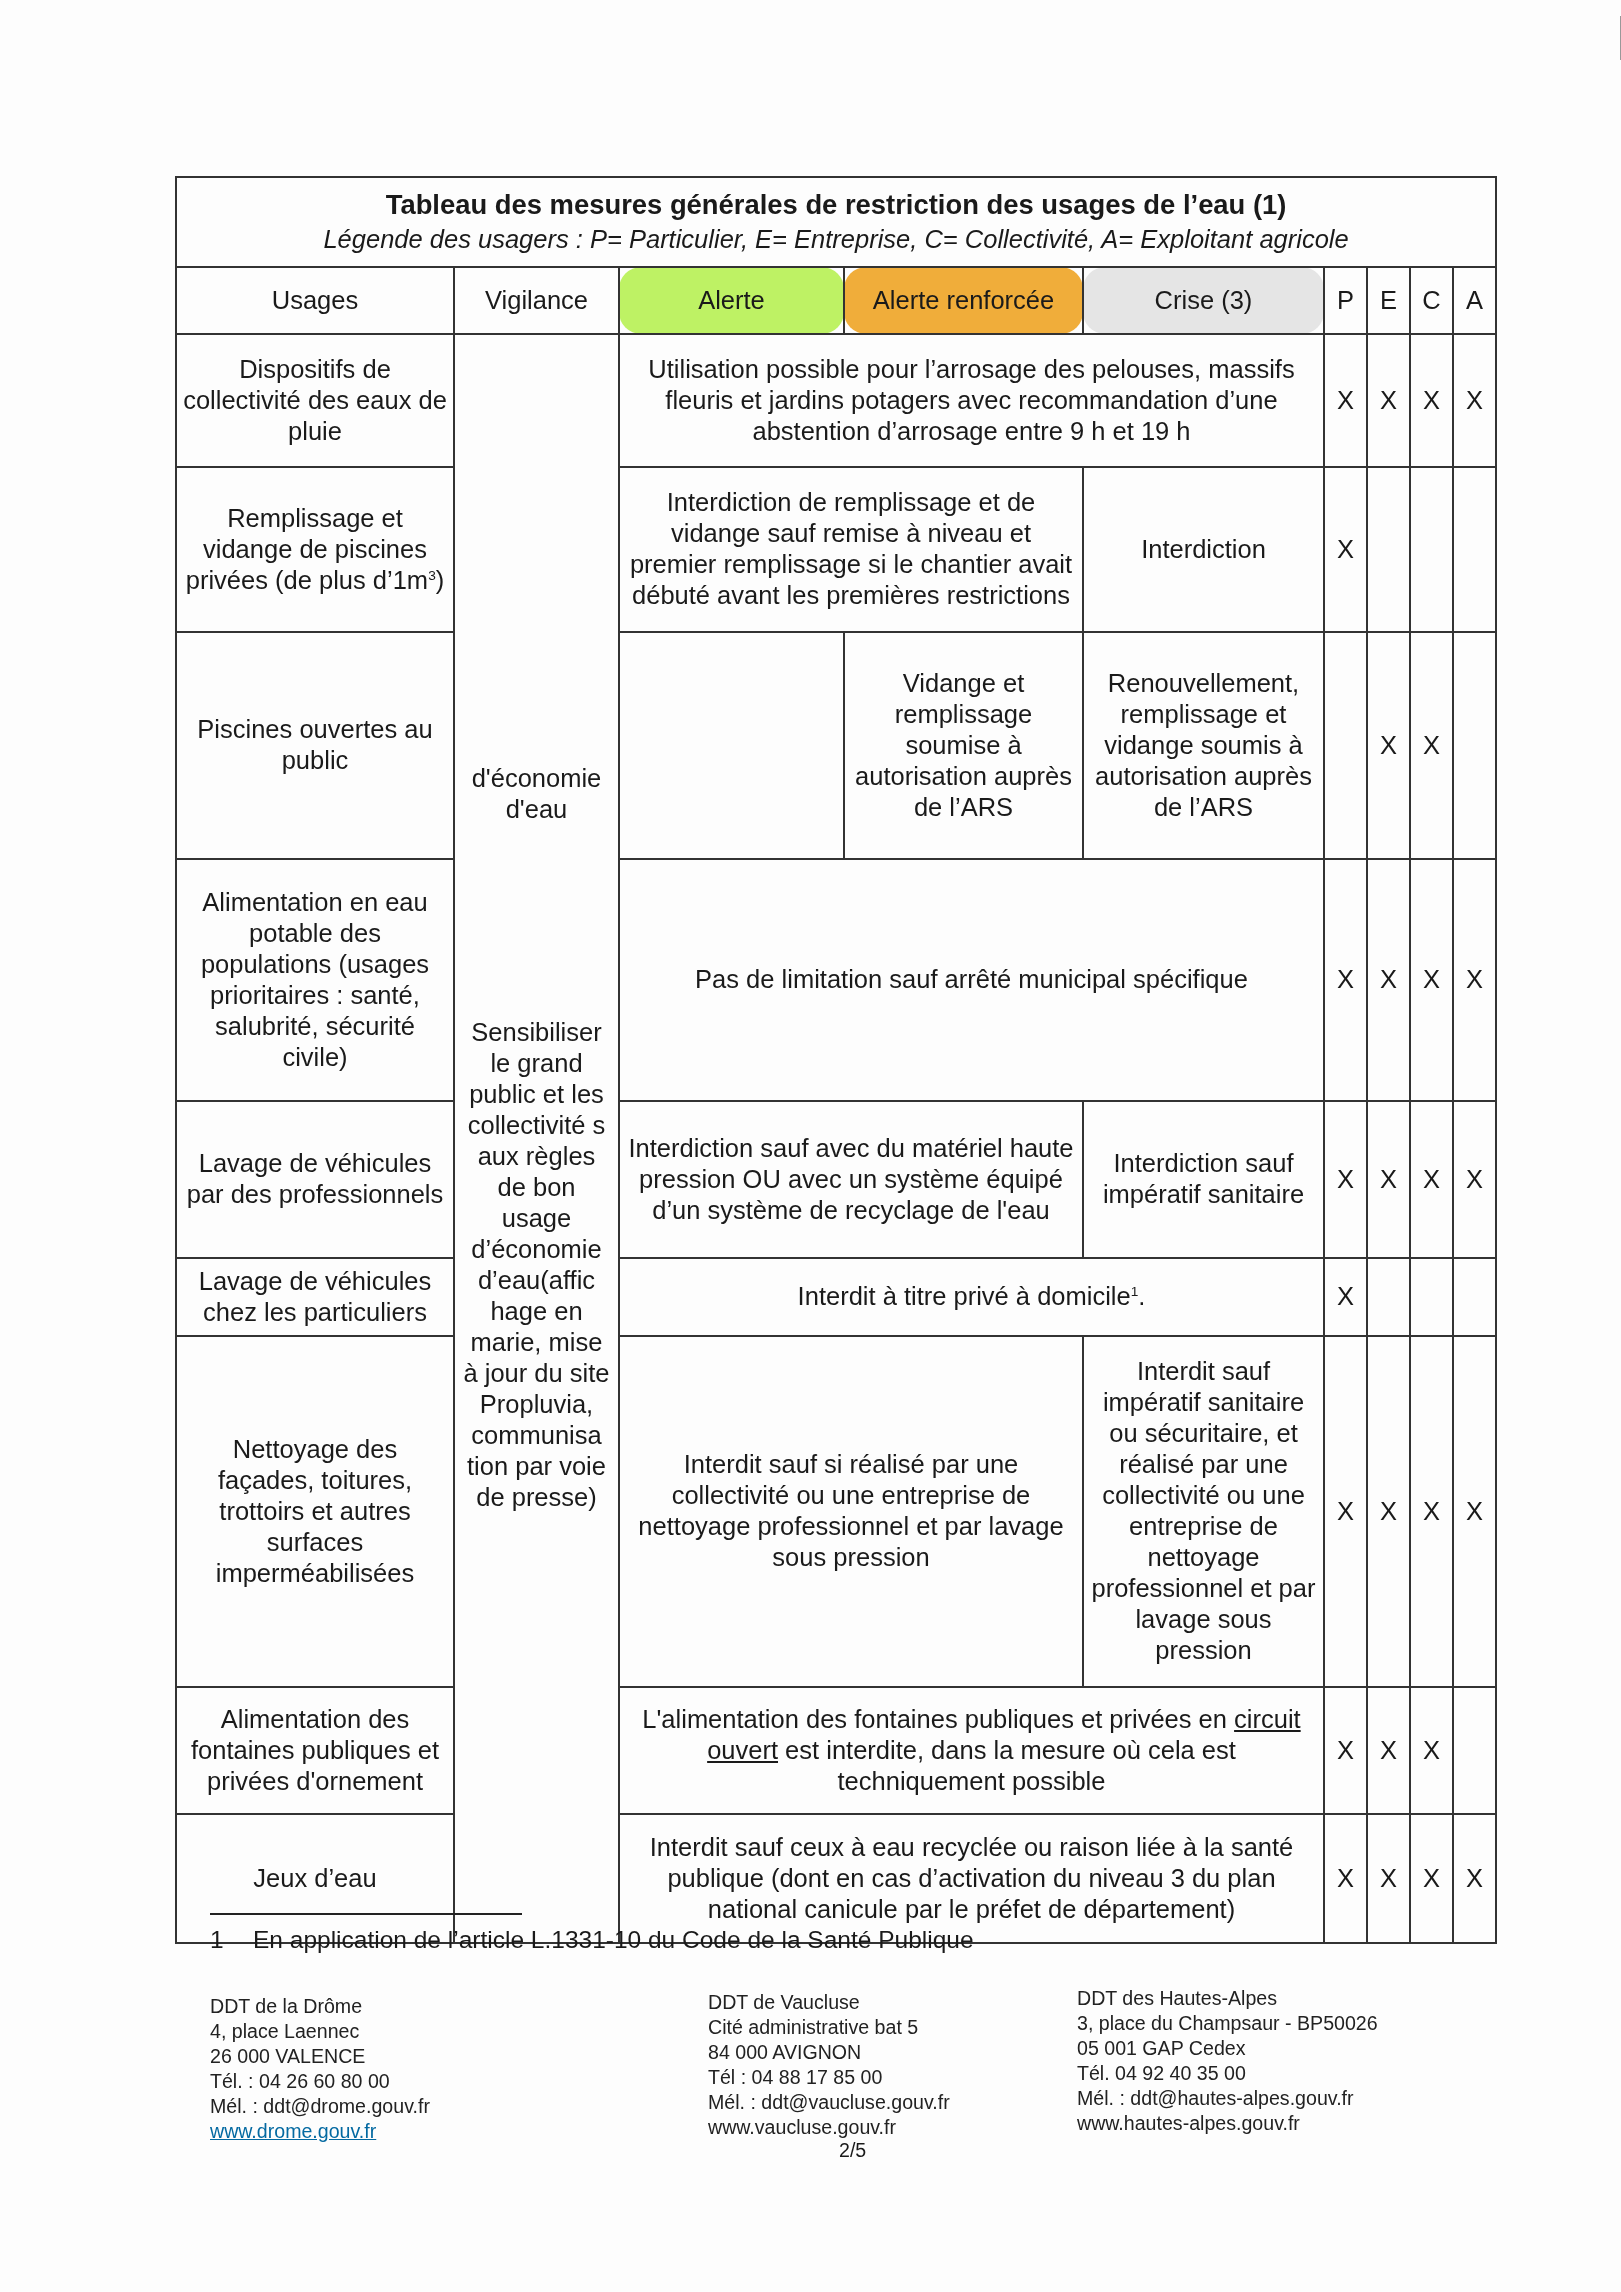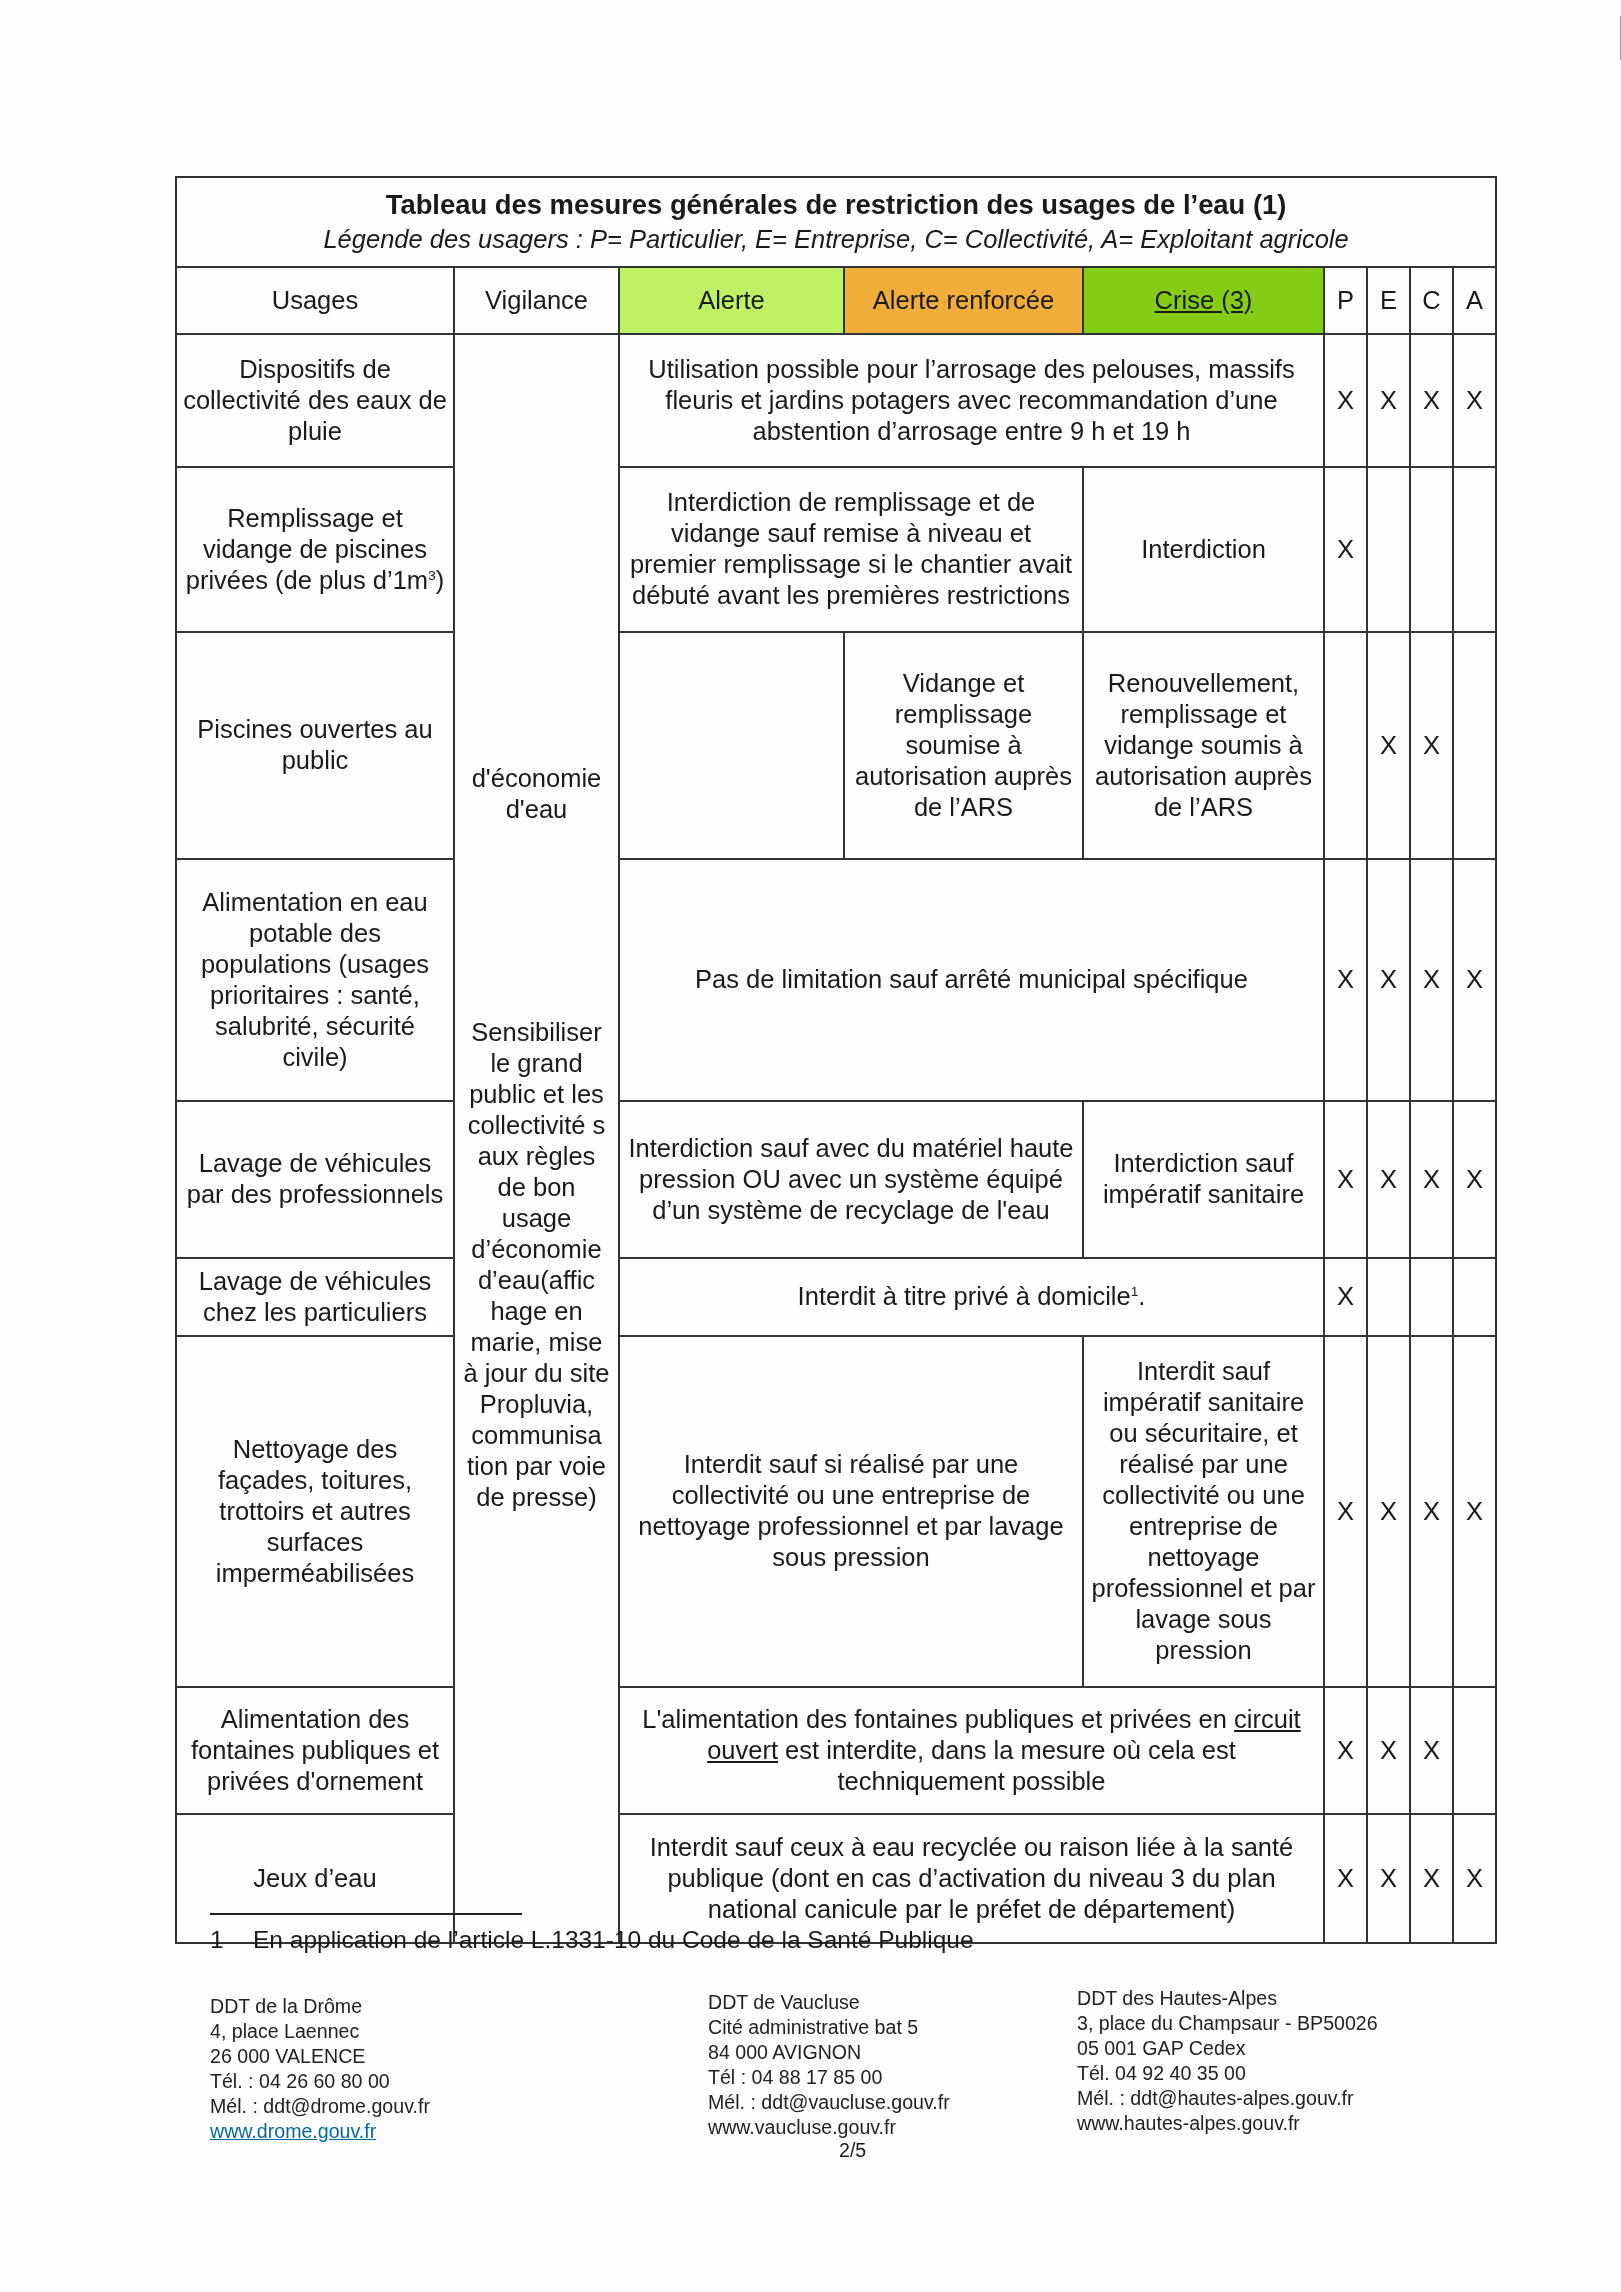--- a/index.html
+++ b/index.html
@@ -15,7 +15,7 @@
   .title-cell { padding:7.8px 5.9px 9.8px 5.9px !important; }
   .title-main { font-weight:bold; font-size:27.4px; line-height:37px; }
   .title-legend { font-style:italic; font-size:25.5px; line-height:33px; }
-  th.hdr { font-weight:bold; height:61px; font-size:26.5px; }
+  th.hdr { font-weight:bold; height:61px; font-size:26.5px;border-radius:22px; }
   th.alerte { background:#bef264; }
   th.renforcee { background:#f0ad3a; }
   th.crise { background:#84cc16;text-decoration:underline; }

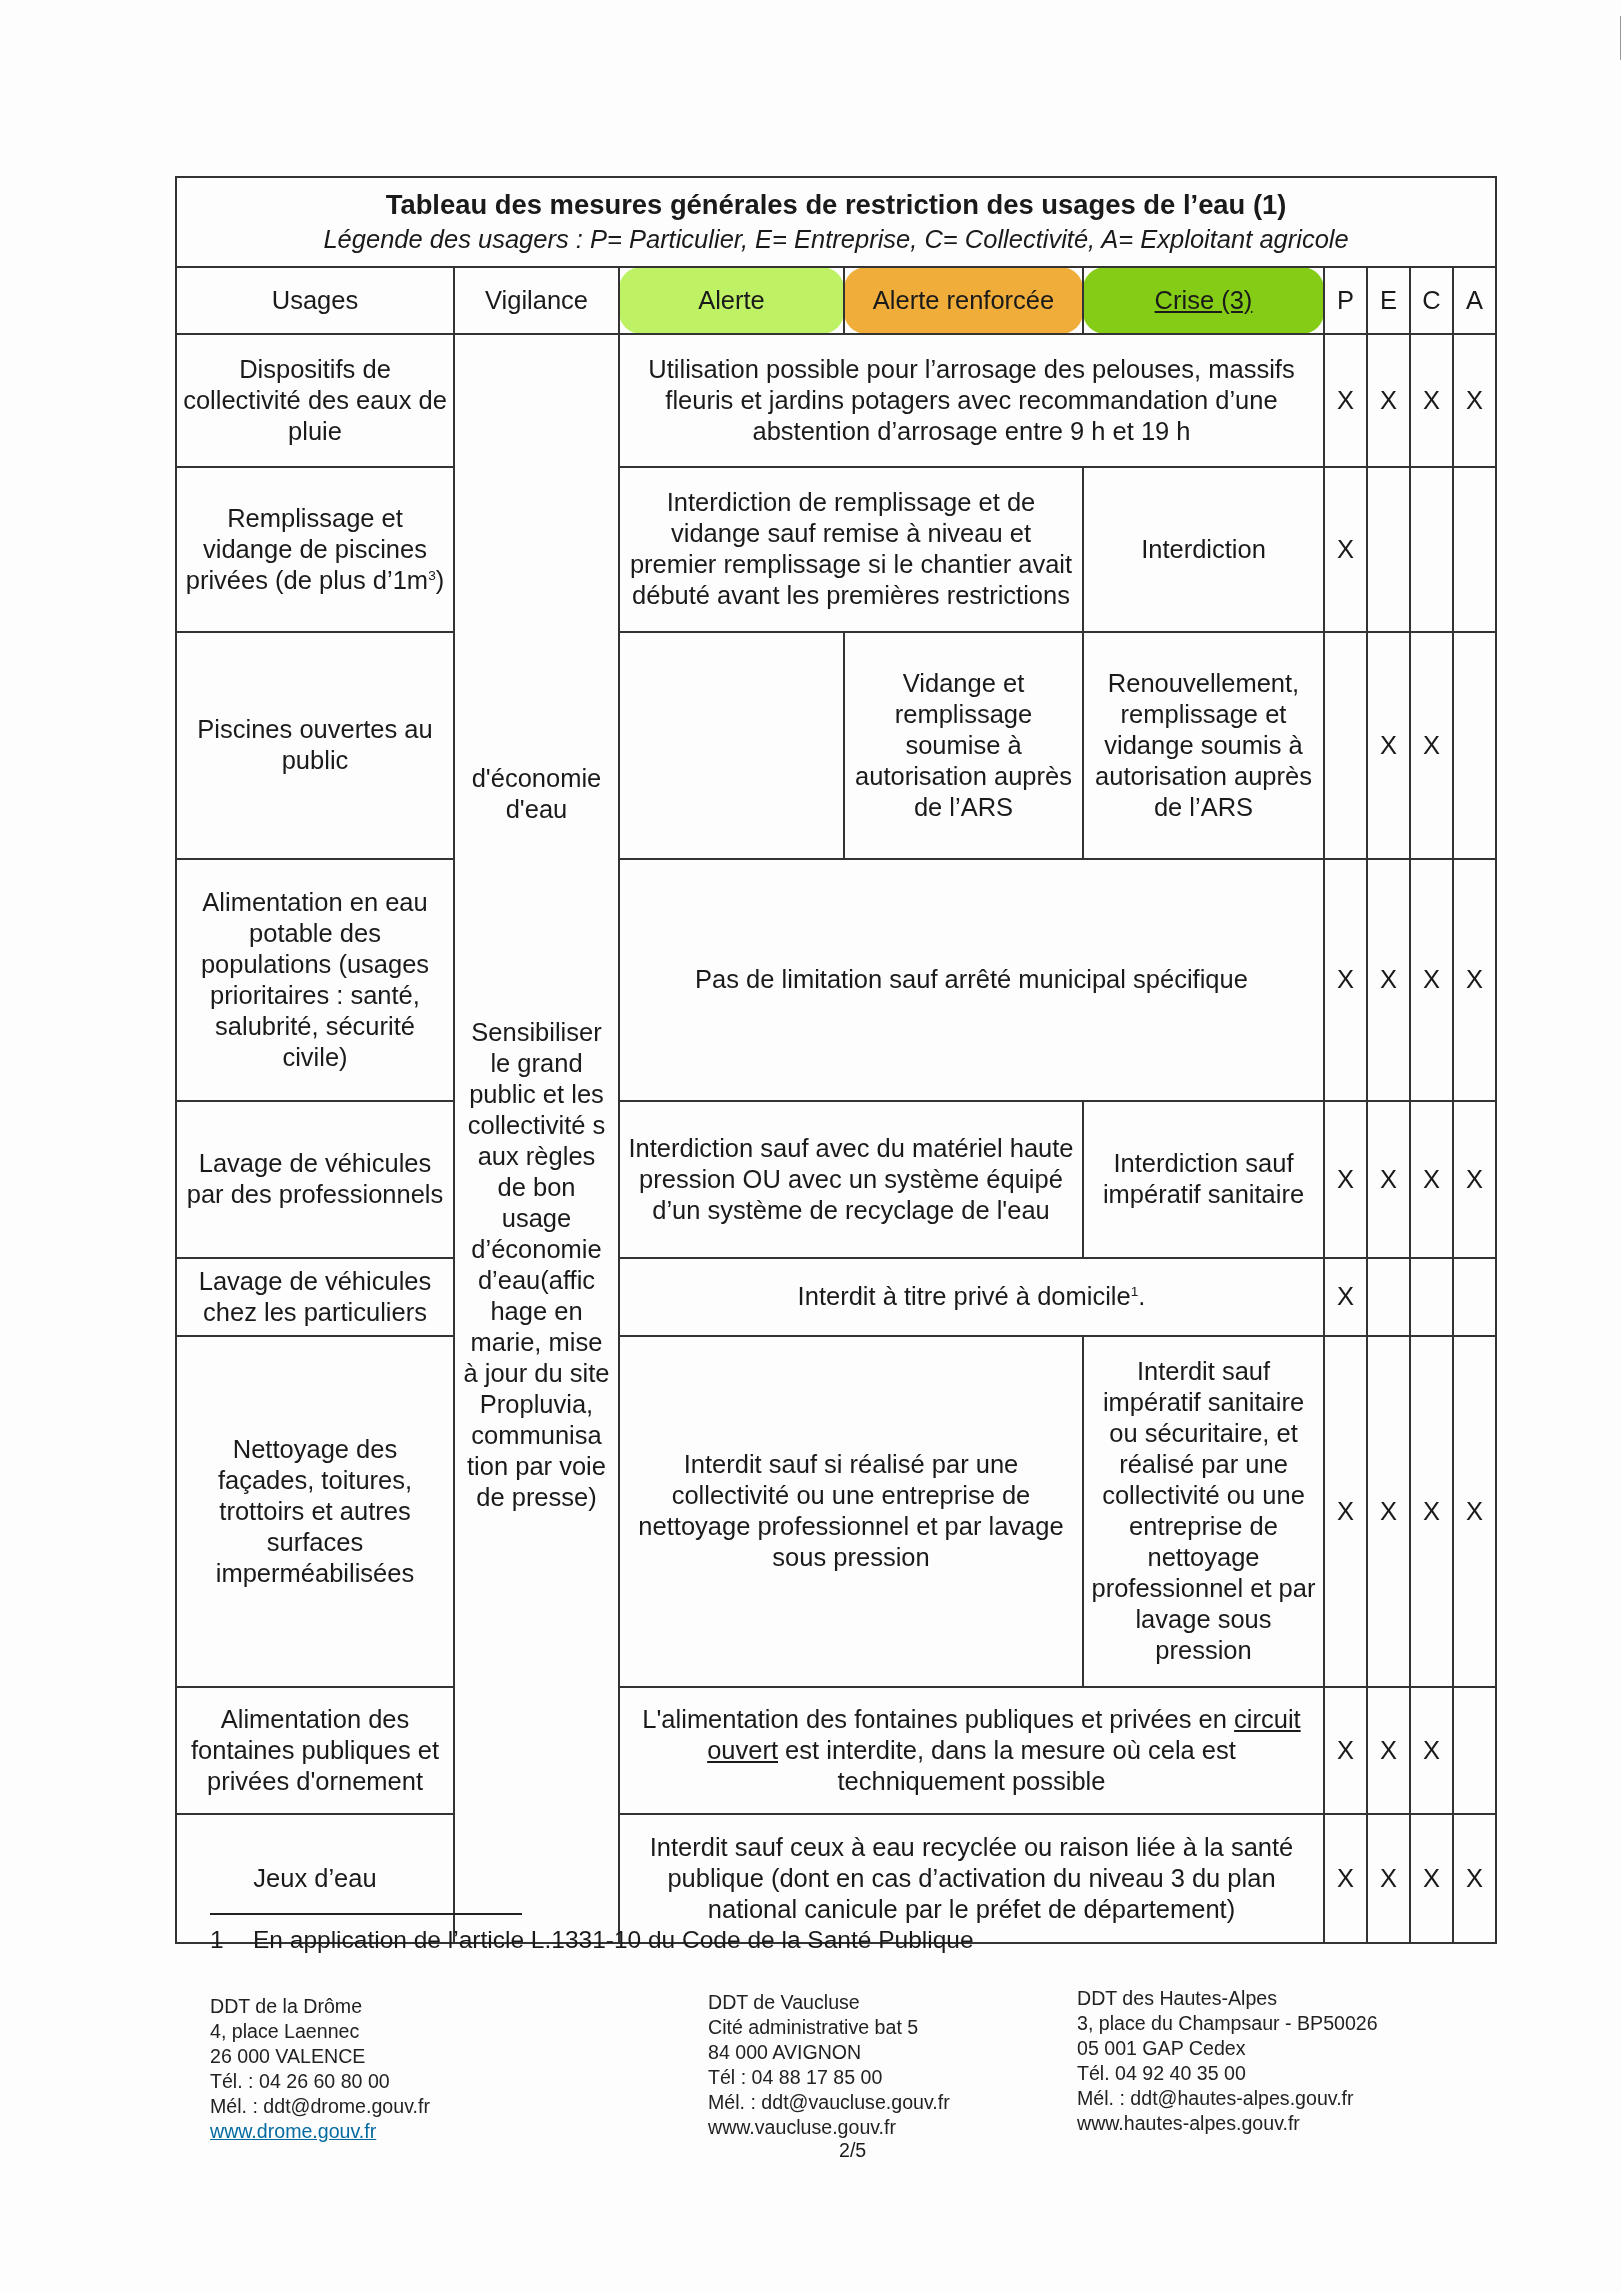--- a/index.html
+++ b/index.html
@@ -18,7 +18,7 @@
   th.hdr { font-weight:bold; height:61px; font-size:26.5px;border-radius:22px; }
   th.alerte { background:#bef264; }
   th.renforcee { background:#f0ad3a; }
-  th.crise { background:#84cc16;text-decoration:underline; }
+  th.crise { background:#e5e5e5; }
   td.x { font-size:26.5px; padding:2px 0; }
   td.top { vertical-align:top; }
   td.vig { vertical-align:top; padding-top:3.9px;border-radius:27px; }

